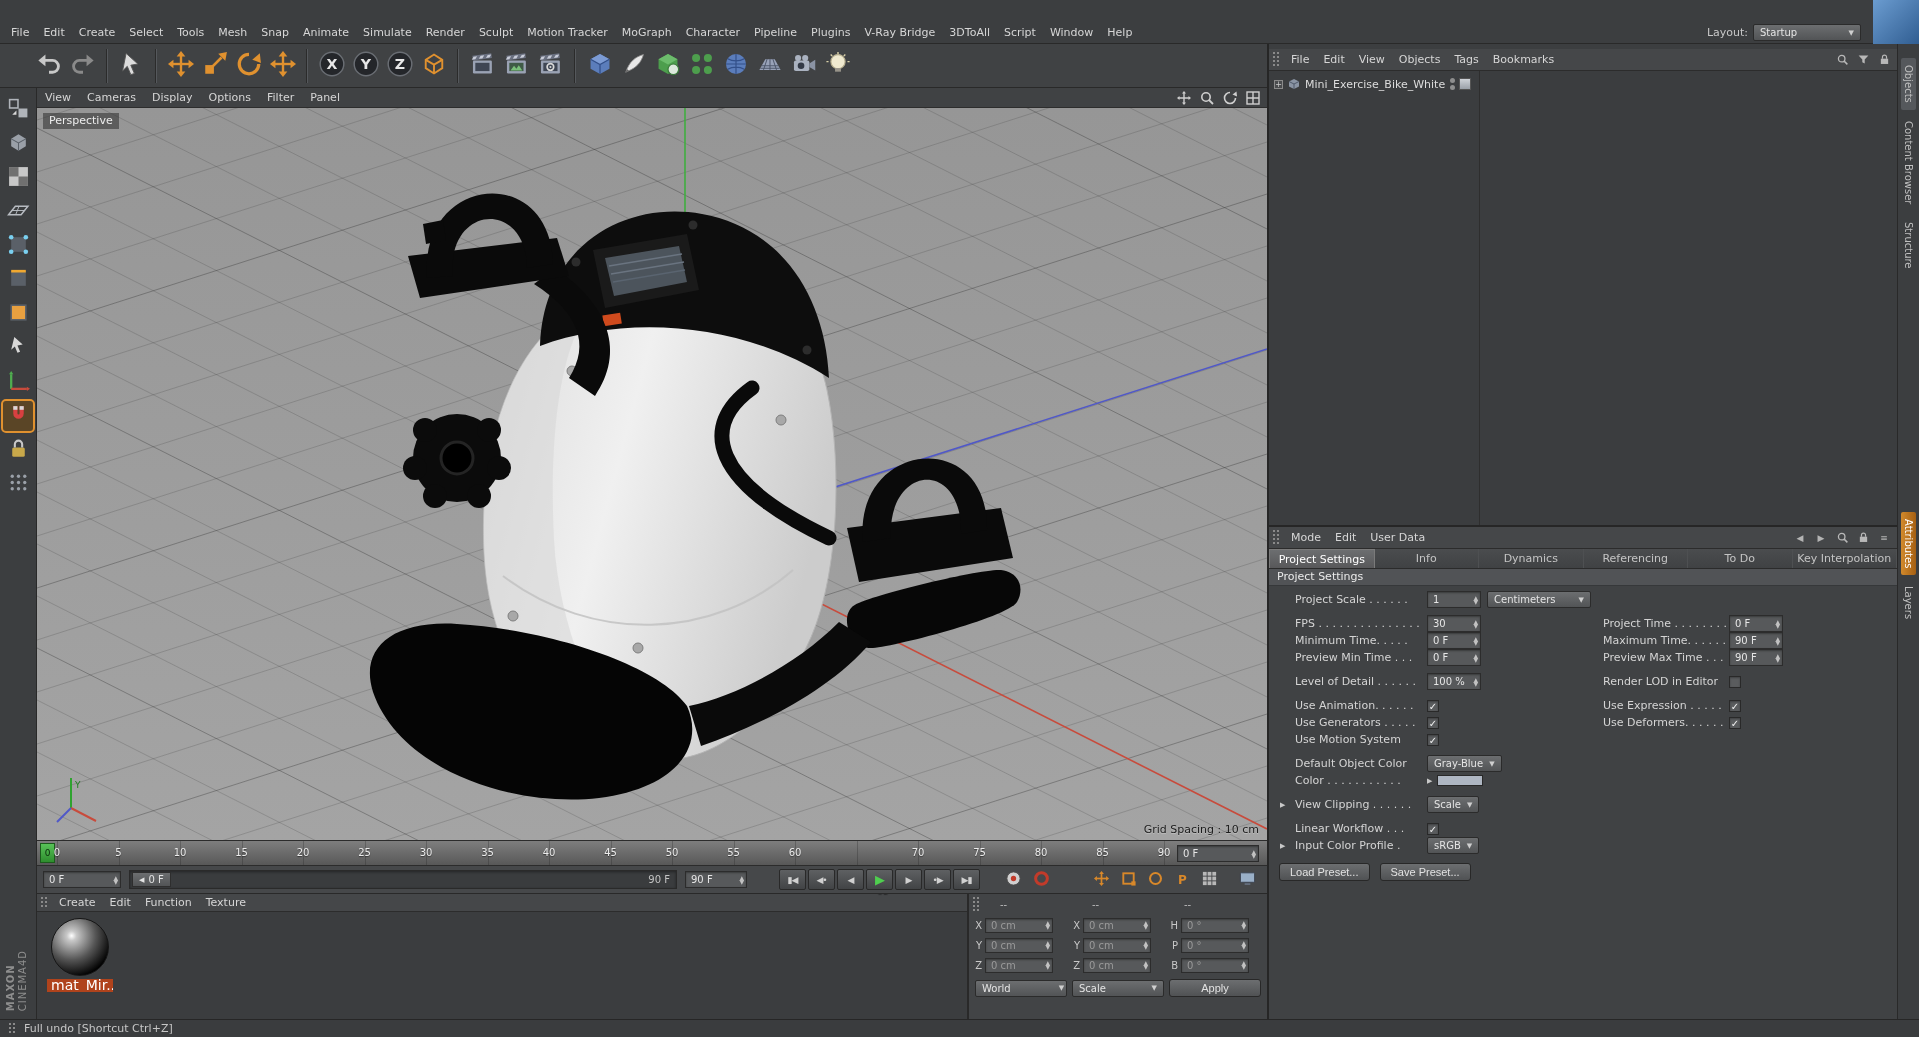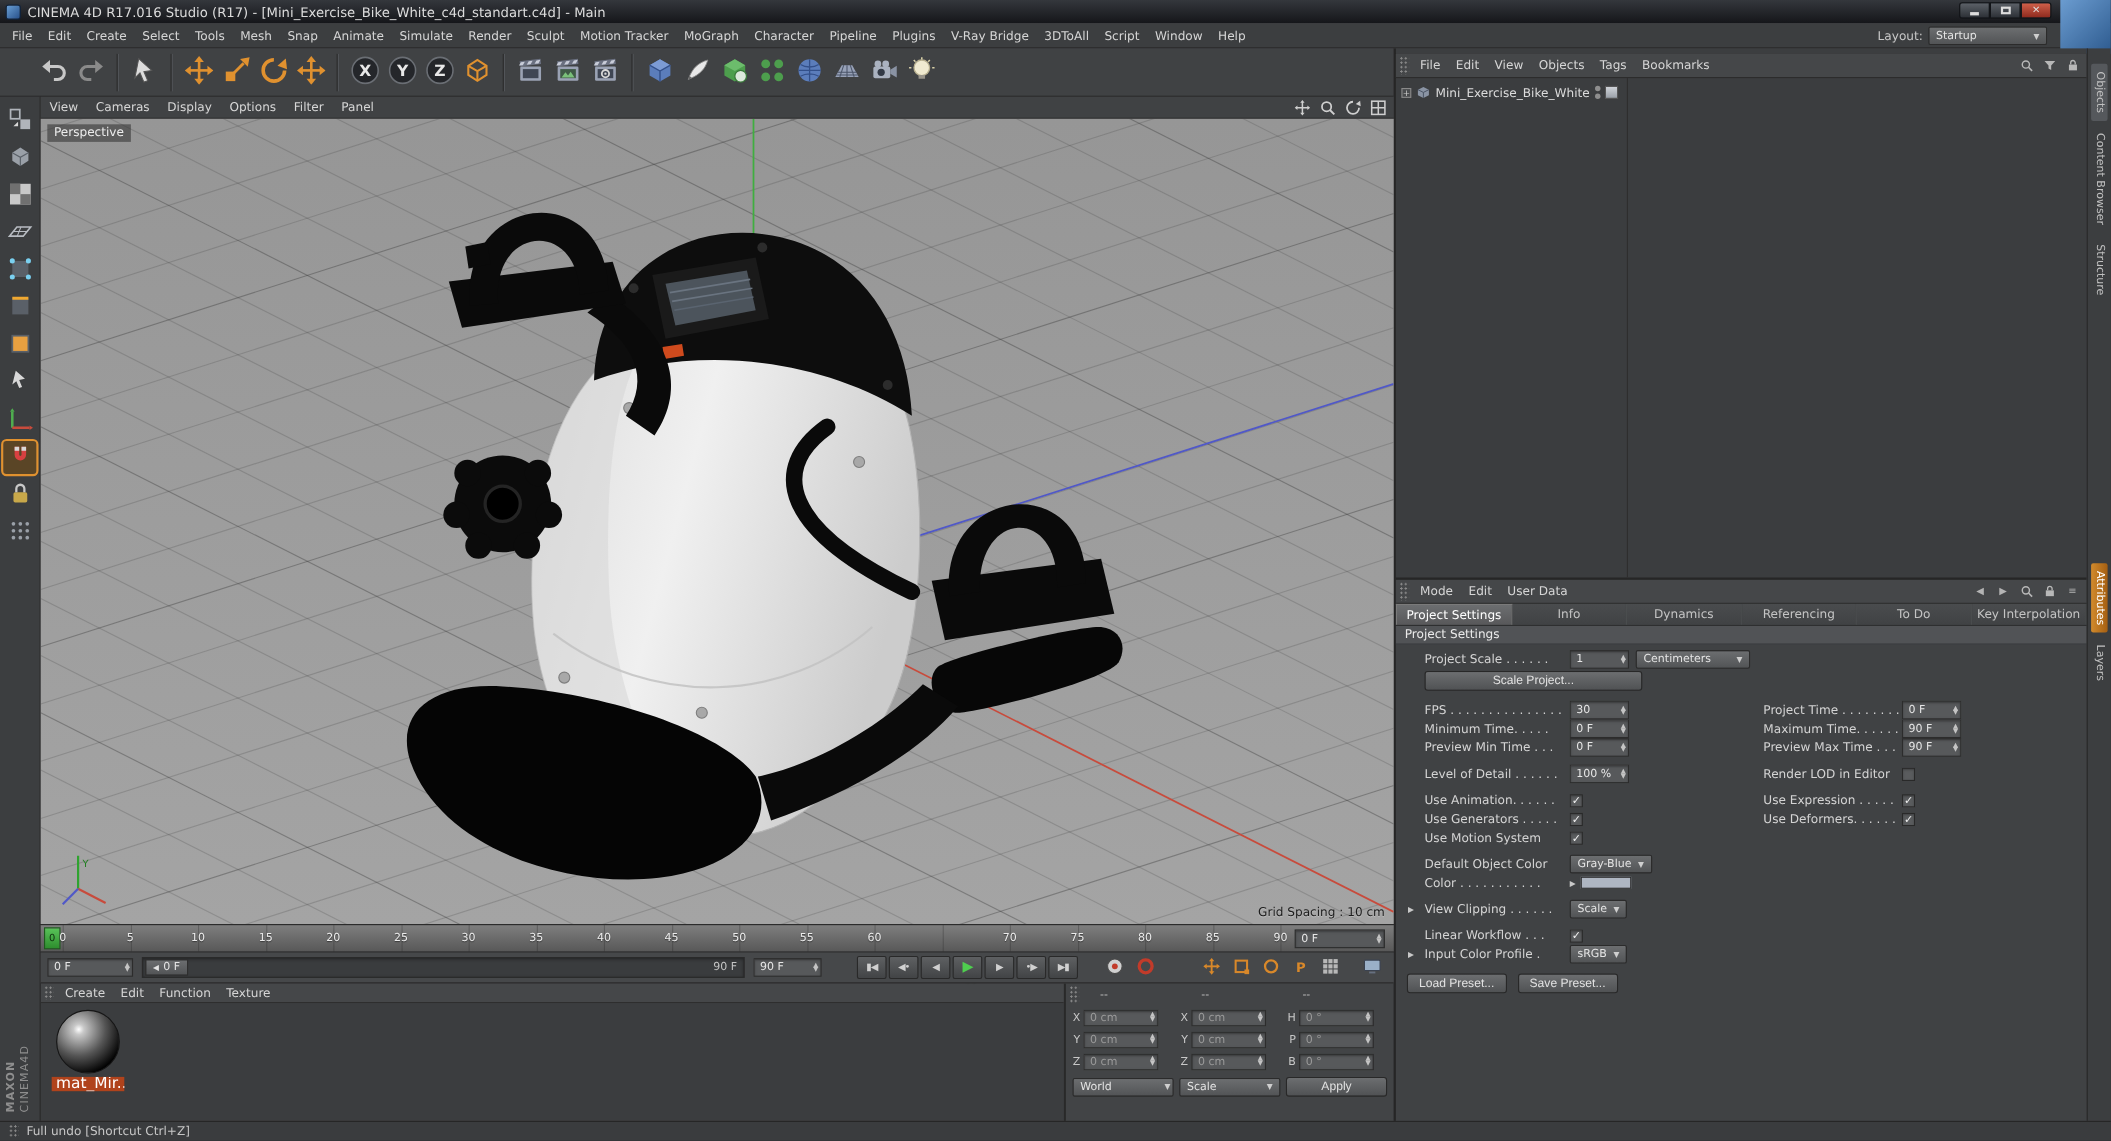--- a/index.html
+++ b/index.html
@@ -152,21 +152,6 @@
 
 <div class="app">
 
-  <div class="titlebar">
-    <span class="app-icon"></span>
-    <span>CINEMA 4D R17.016 Studio (R17) - [Mini_Exercise_Bike_White_c4d_standart.c4d] - Main</span>
-    <div class="win-controls">
-      <span class="wbtn first">
-          <span class="min-glyph"></span>
-        </span>
-      <span class="wbtn">
-          <span class="max-glyph"></span>
-        </span>
-      <span class="wbtn close">
-          <span>✕</span>
-        </span>
-    </div>
-  </div>
 
   <div class="menubar">
     <div id="menu-items" style="display:flex">

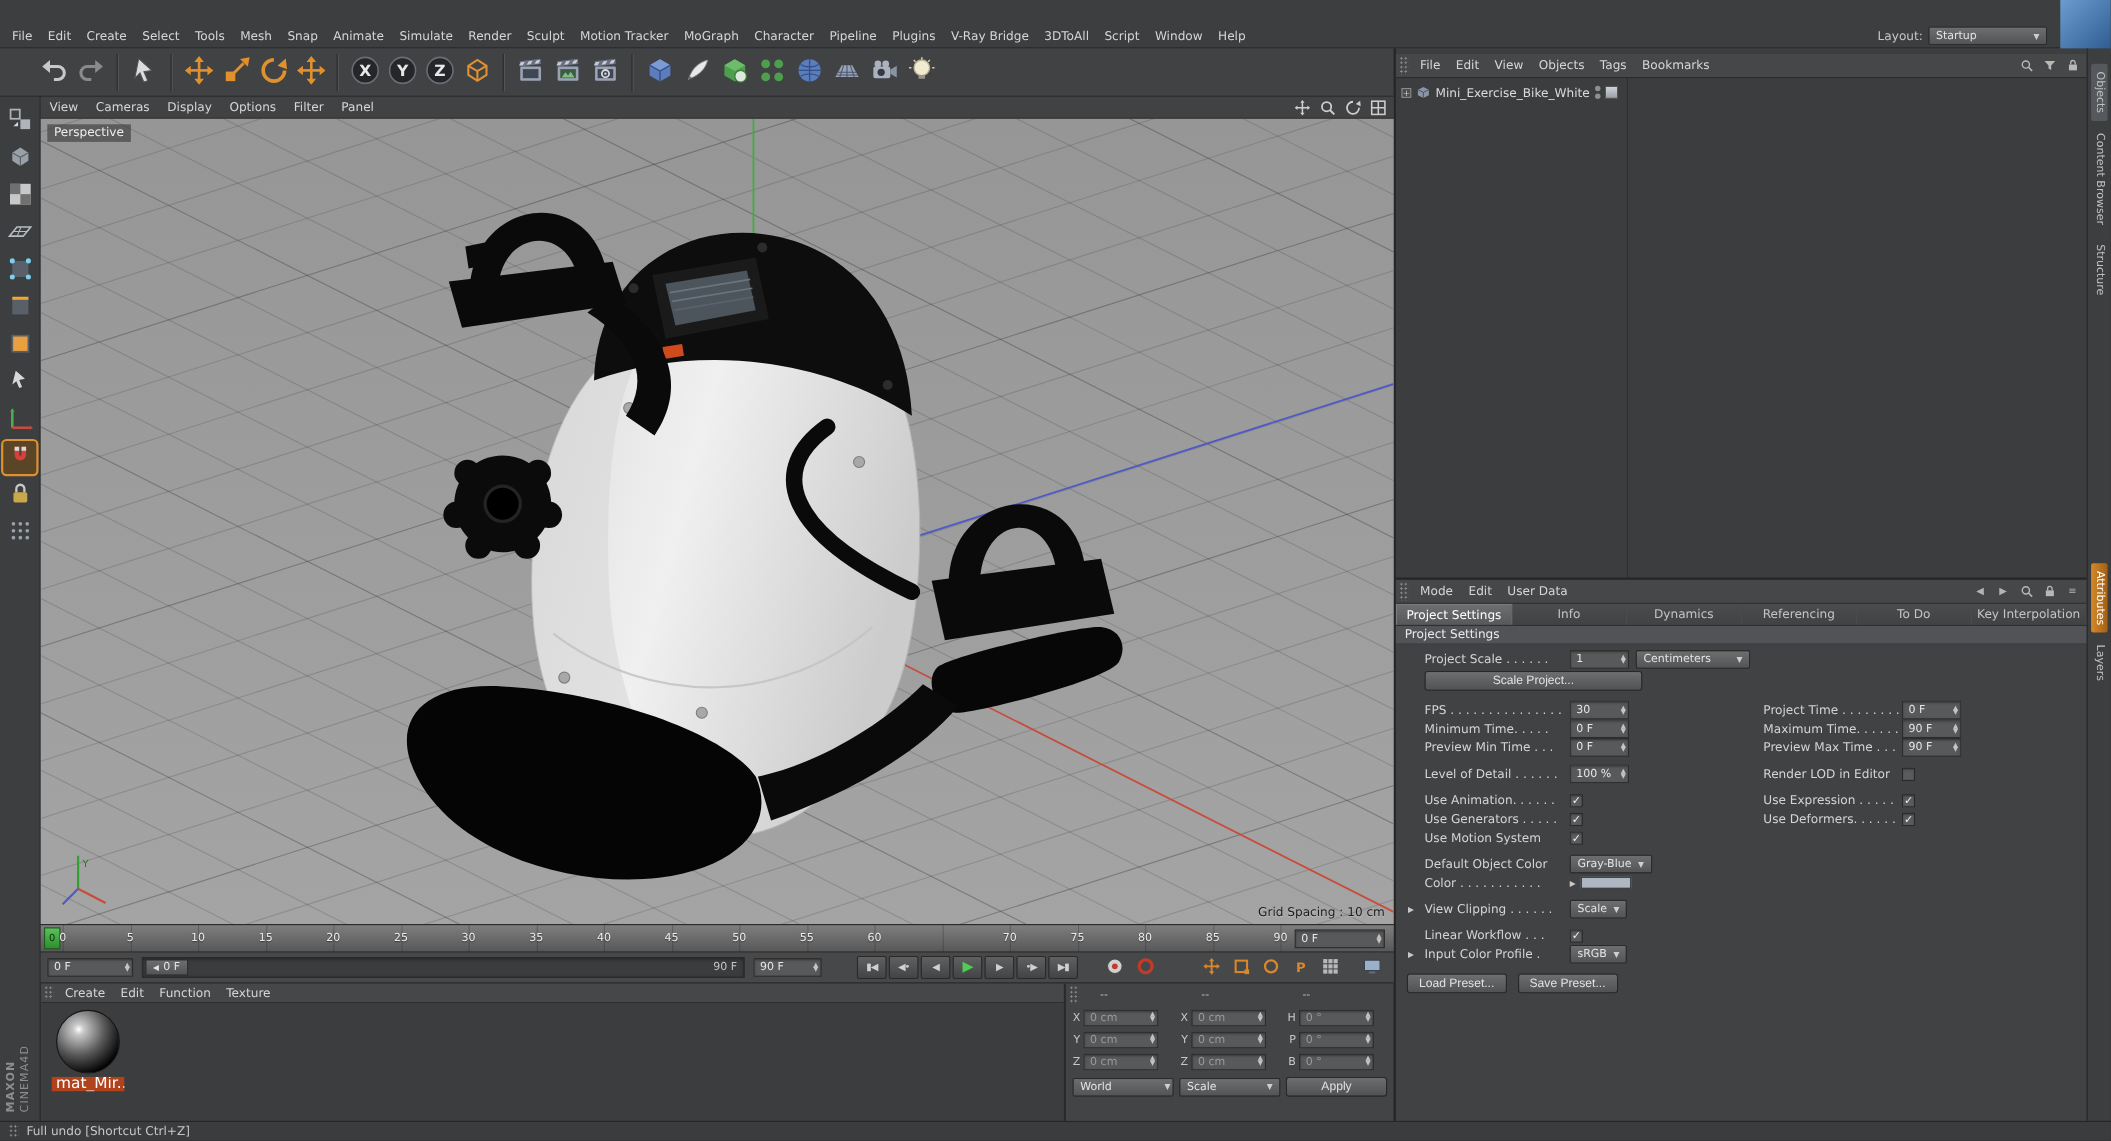--- a/index.html
+++ b/index.html
@@ -1012,9 +1012,6 @@
                 </span>
               </span>
             </div>
-            <div class="arow btnrow">
-              <button class="btn wide">Scale Project...</button>
-            </div>
             <div class="agap"></div>
             <div class="arow">
               <span class="acell left">

